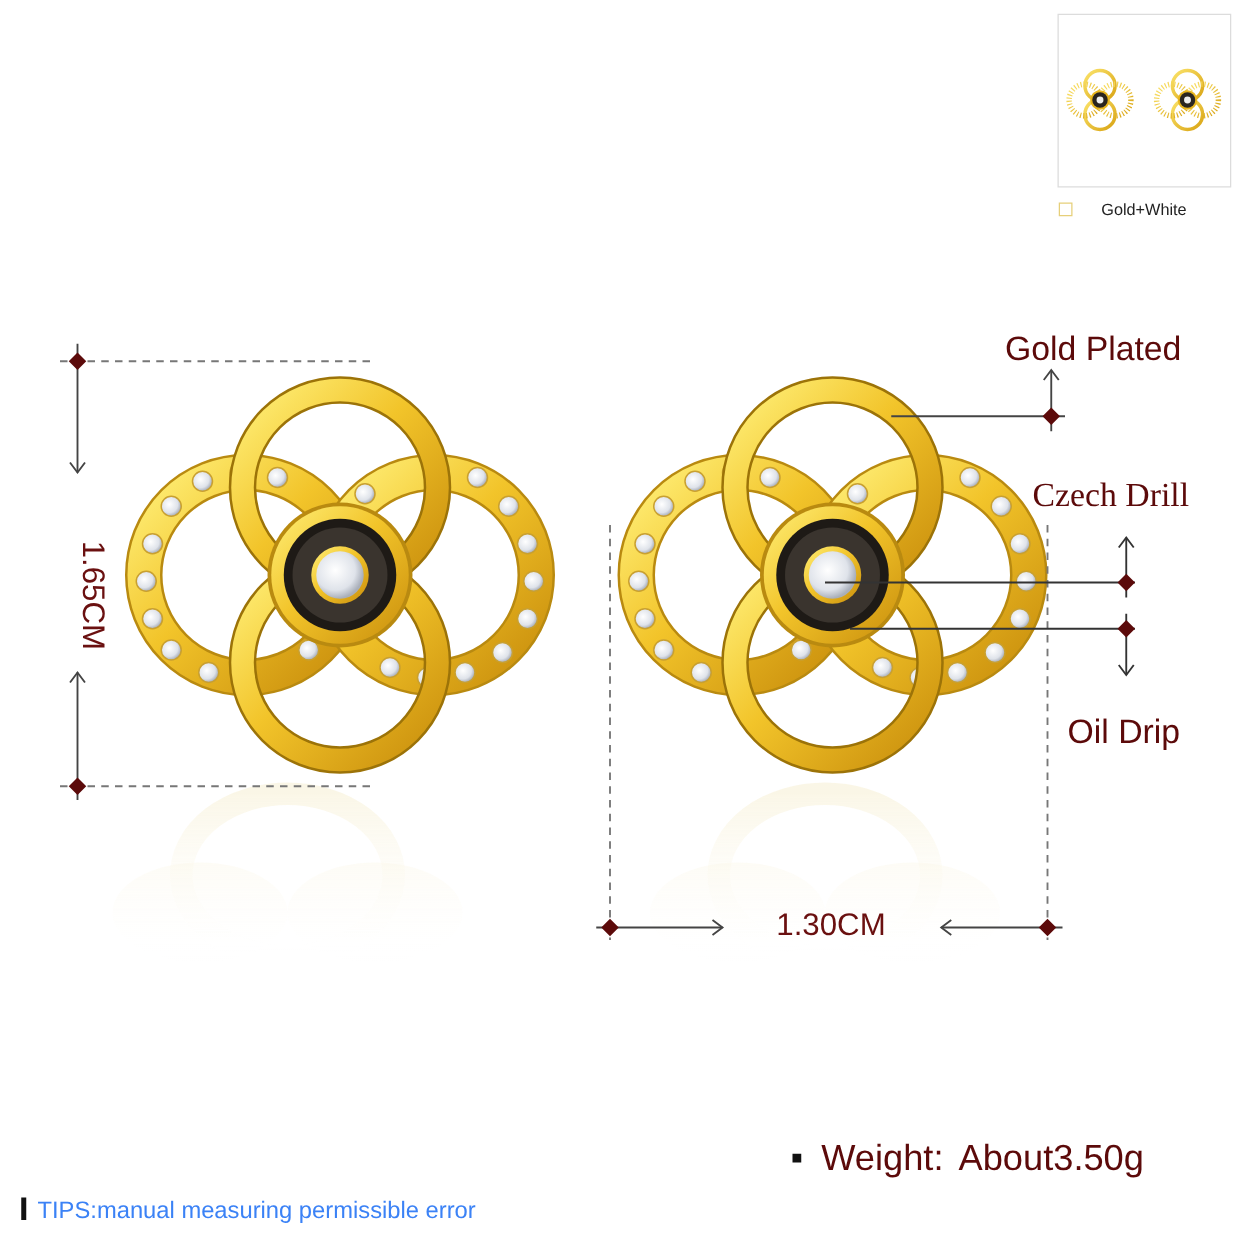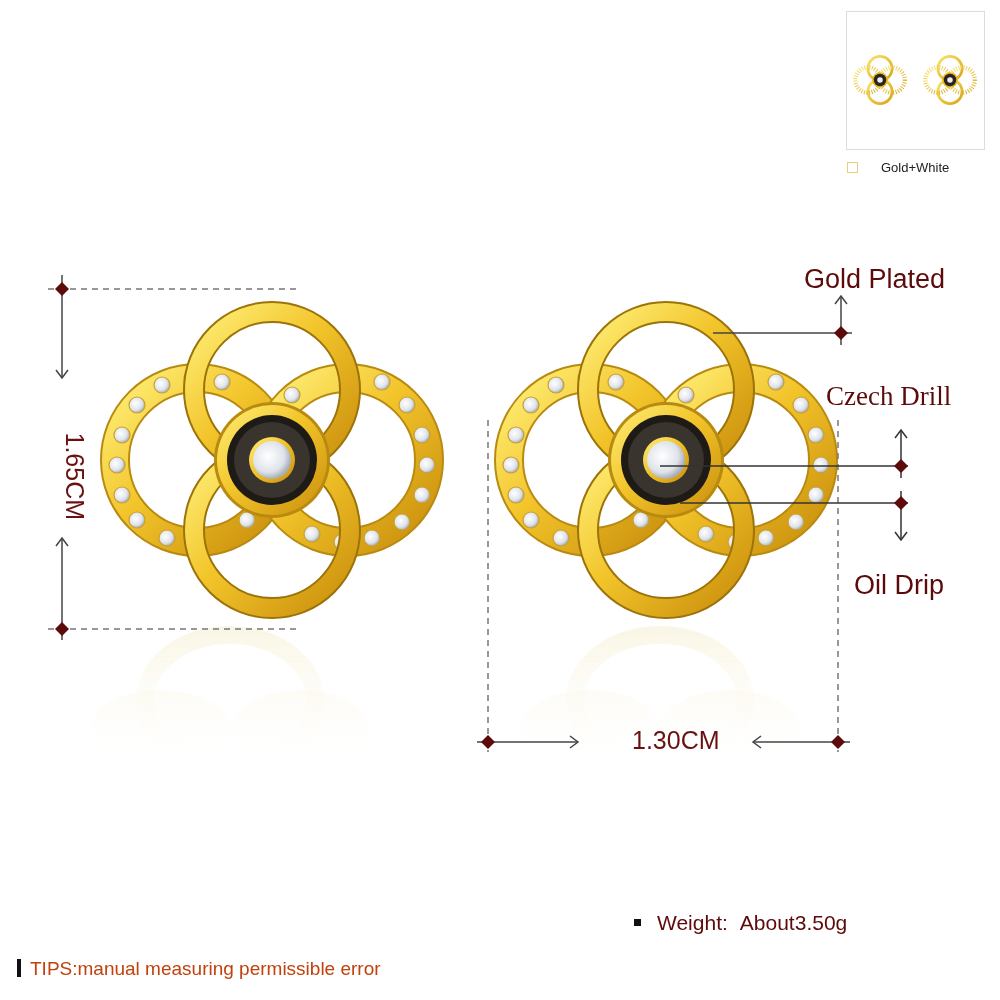--- a/index.html
+++ b/index.html
@@ -24,7 +24,7 @@
 
   
   .label { color: #5c0a0a; font-size: 27px; white-space: nowrap; }
-  .dim-label { color: #6a1010; font-size: 25px; white-space: nowrap; margin-left: 11px; }
+  .dim-label { color: #6a1010; font-size: 25px; white-space: nowrap; }
   .vert-dim {
     left: 36px; top: 458px; transform: rotate(90deg); transform-origin: center;
     width: 80px; text-align: center; margin-left: -2px;

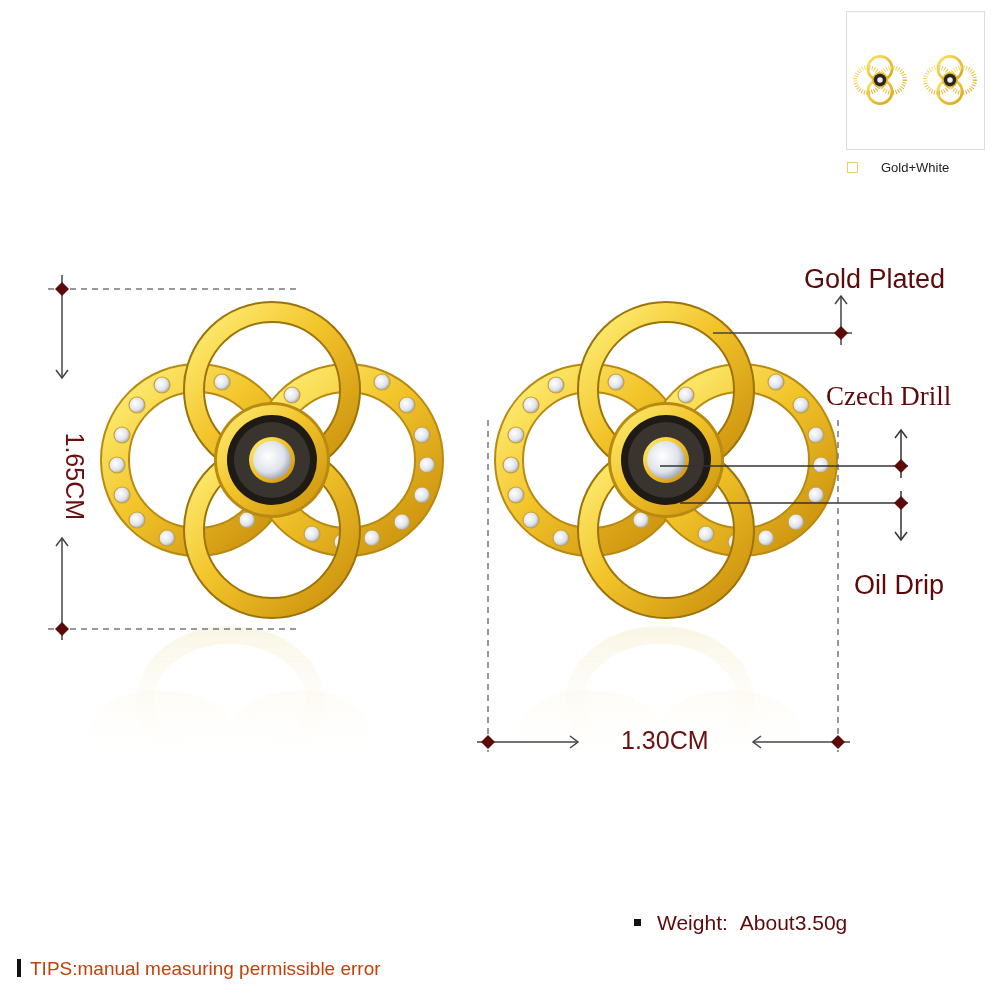--- a/index.html
+++ b/index.html
@@ -31,7 +31,7 @@
   }
 
   .weight {
-    left: 634px; top: 911px; font-size: 21px; color: #5c0a0a; white-space: nowrap;
+    left: 634px; top: 911px; font-size: 29px; color: #5c0a0a; white-space: nowrap;
   }
   .weight .bullet {
     display: inline-block; width: 7px; height: 7px; background: #111;

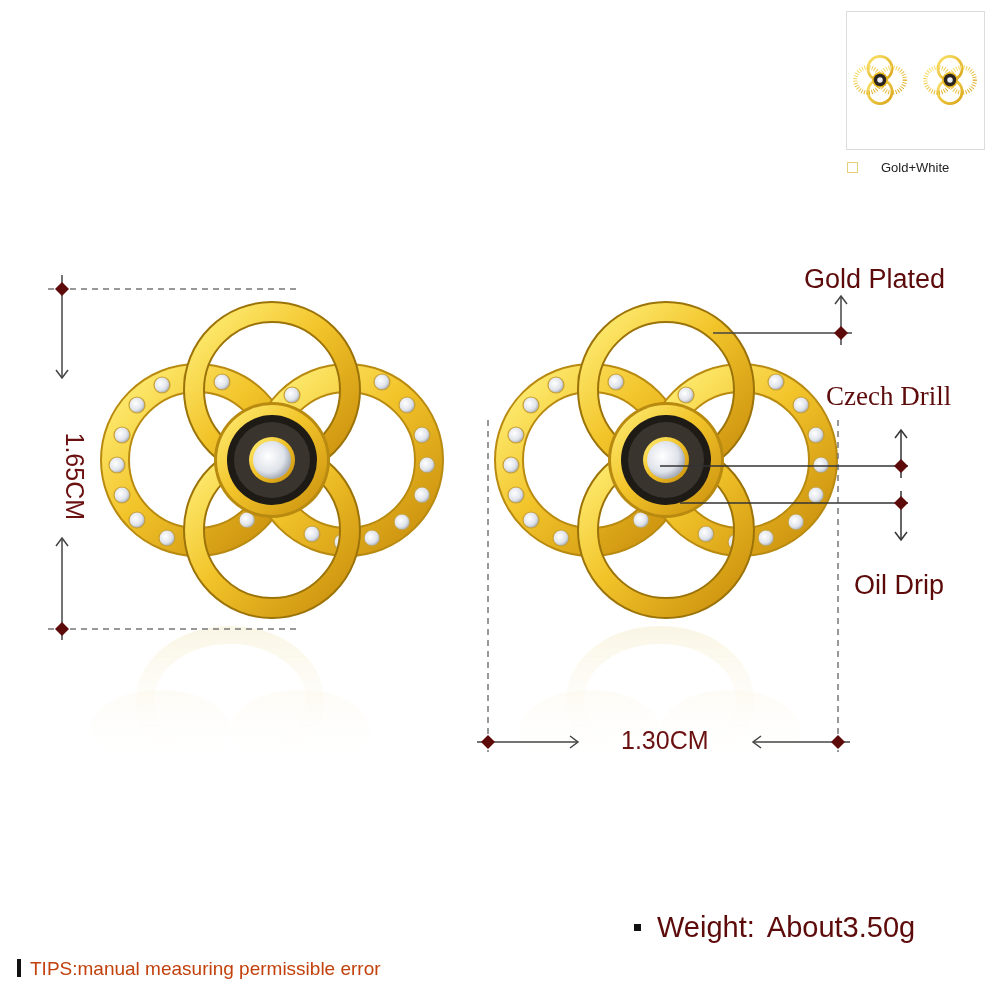--- a/index.html
+++ b/index.html
@@ -39,7 +39,7 @@
   }
   .weight .gap { display: inline-block; width: 12px; }
 
-  .tips { left: 17px; top: 958px; font-size: 19px; color: #c2410c; white-space: nowrap; }
+  .tips { left: 17px; top: 958px; font-size: 19px; color: #3b82f6; white-space: nowrap; }
   .tips .bar { display: inline-block; width: 4px; height: 18px; background: #111; vertical-align: -2px; margin-right: 9px; }
 
   svg.overlay { position: absolute; left: 0; top: 0; }

